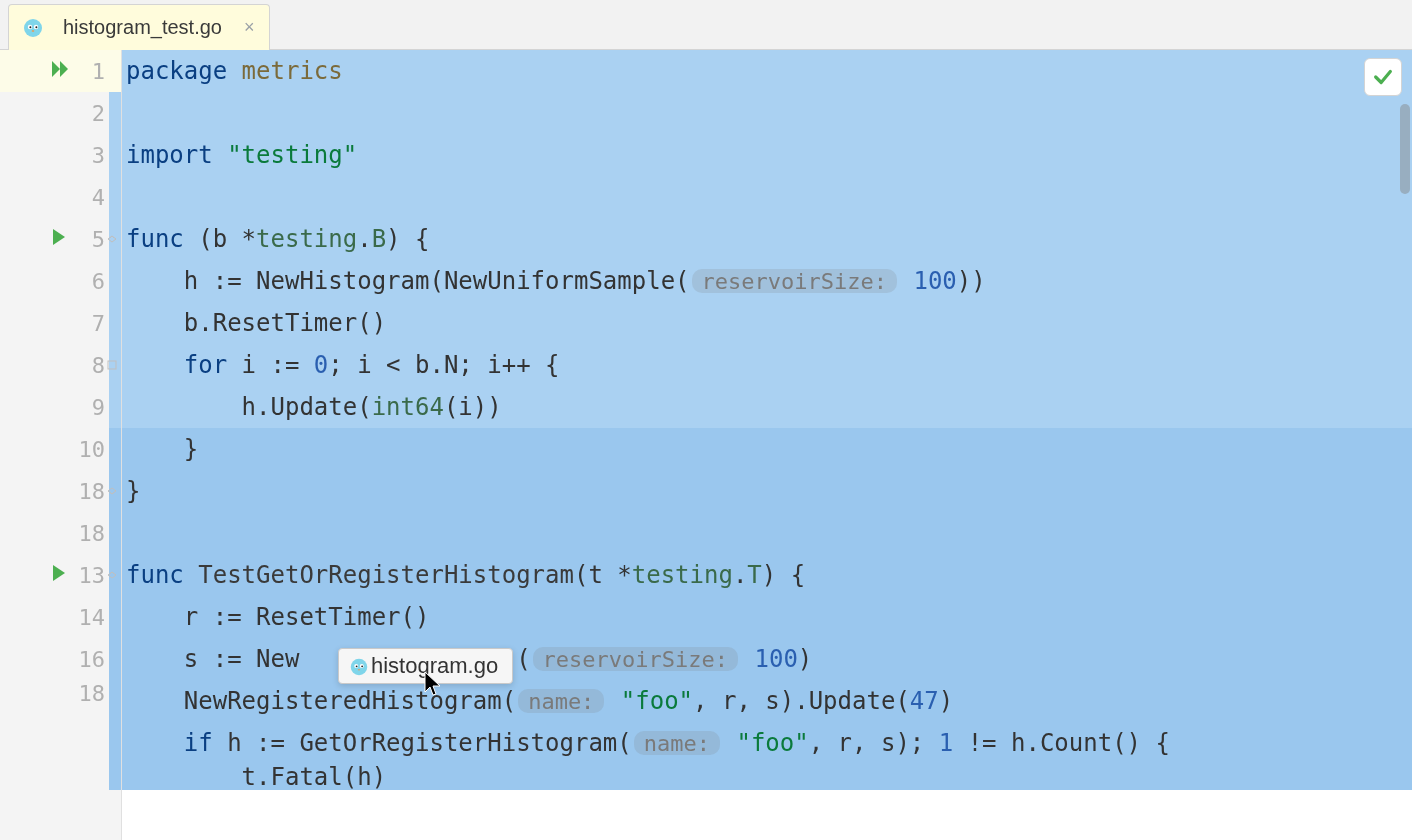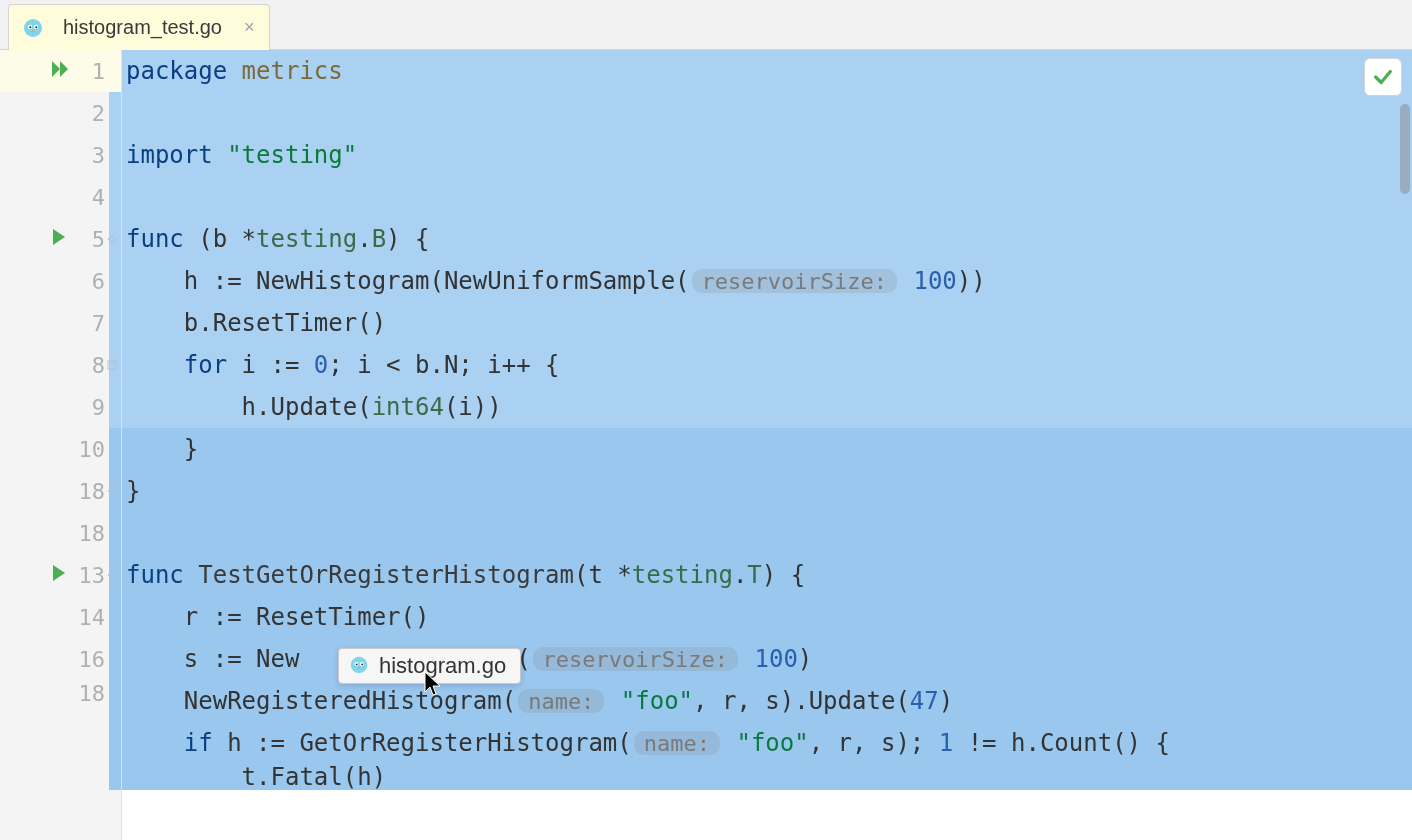--- a/index.html
+++ b/index.html
@@ -150,8 +150,7 @@
     border-radius: 4px;
     padding: 4px 14px 4px 8px;
     display: flex;
-    align-items: flex-start;
-    gap: 8px;
+    align-items: flex-end;
     font-family: -apple-system, "Segoe UI", sans-serif;
     font-size: 22px;
     color: #333;

